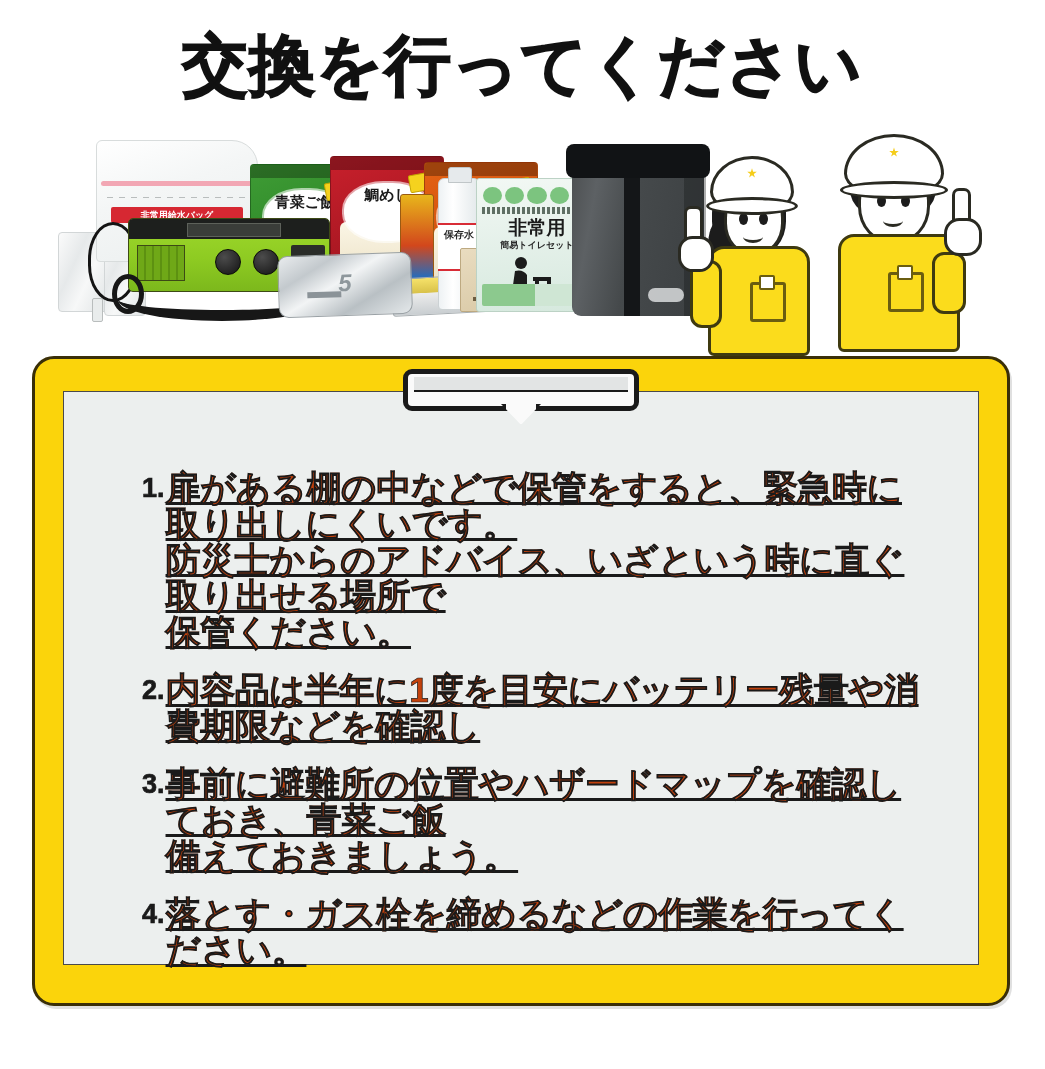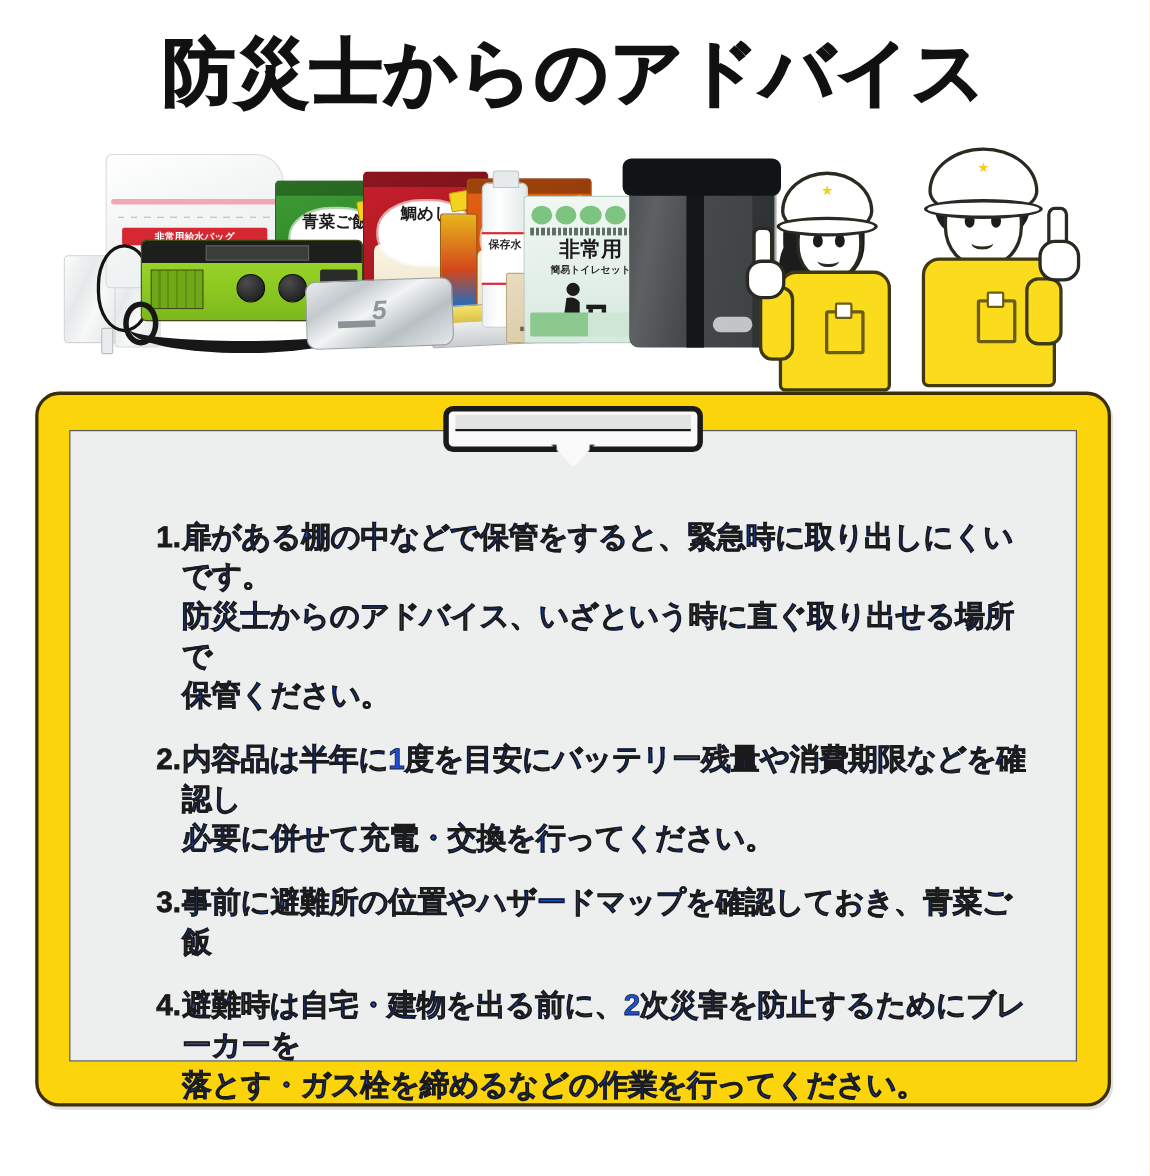--- a/index.html
+++ b/index.html
@@ -450,7 +450,7 @@
 
 <div id="page">
 
-  <div class="title">防災士からのアドバイス</div>
+  <div class="title">交換を行ってください</div>
 
   <div class="photo-strip">
 

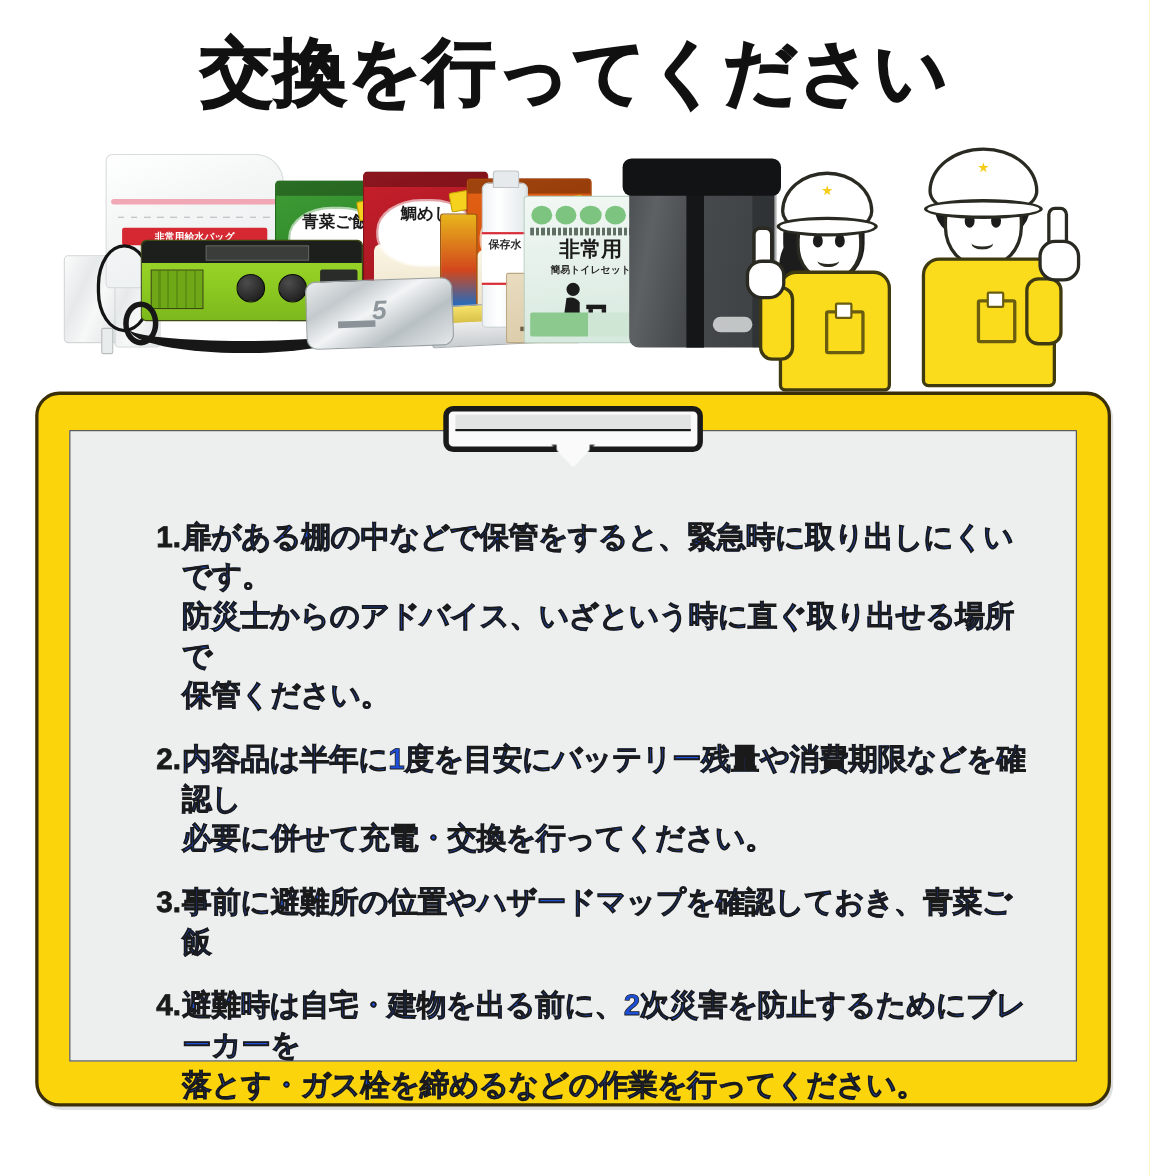--- a/index.html
+++ b/index.html
@@ -206,7 +206,7 @@
 
   
   .bottle {
-    left: 438px; top: 40px; width: 40px; height: 130px;
+    left: 438px; top: 52px; width: 40px; height: 130px;
     background: linear-gradient(90deg,#eef2f4 0%,#ffffff 35%,#e2e8ea 100%);
     border: 1px solid #ccd2d4; border-radius: 6px 6px 4px 4px;
   }

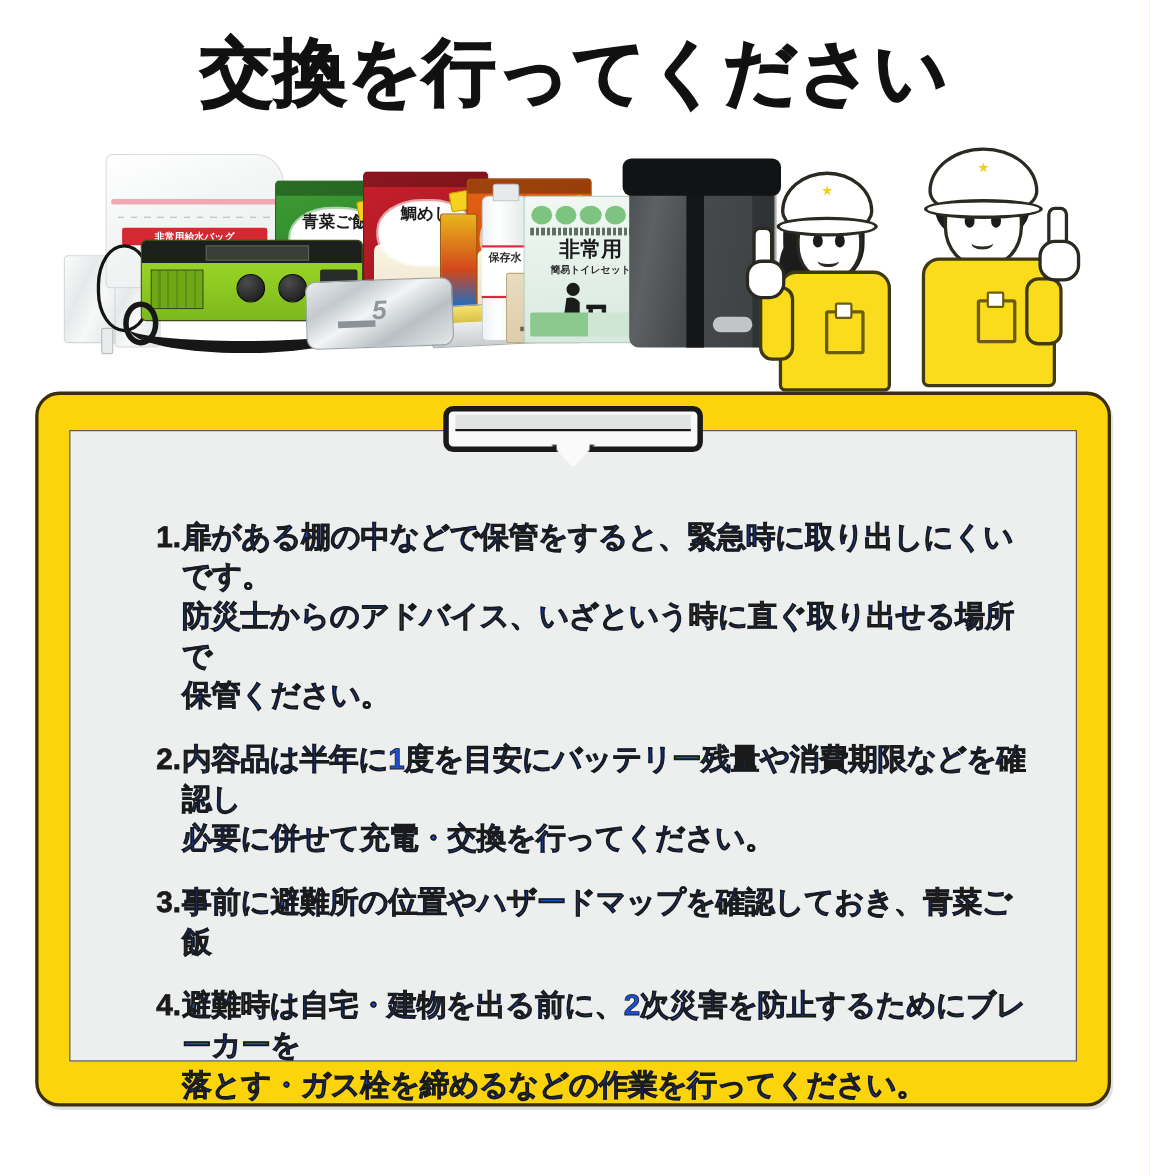--- a/index.html
+++ b/index.html
@@ -427,12 +427,13 @@
     margin-right: 1px;
   }
   .advice-text {
-    font-size: 27px;
+    font-size: 35px;
     line-height: 36px;
     font-weight: bold;
-    color: #1d4ed8;
+    color: #c2410c;
     -webkit-text-stroke: .7px #1a1a1a;
     letter-spacing: -0.4px;
+    text-decoration: underline;
   }
   .advice-note {
     font-size: 22px;

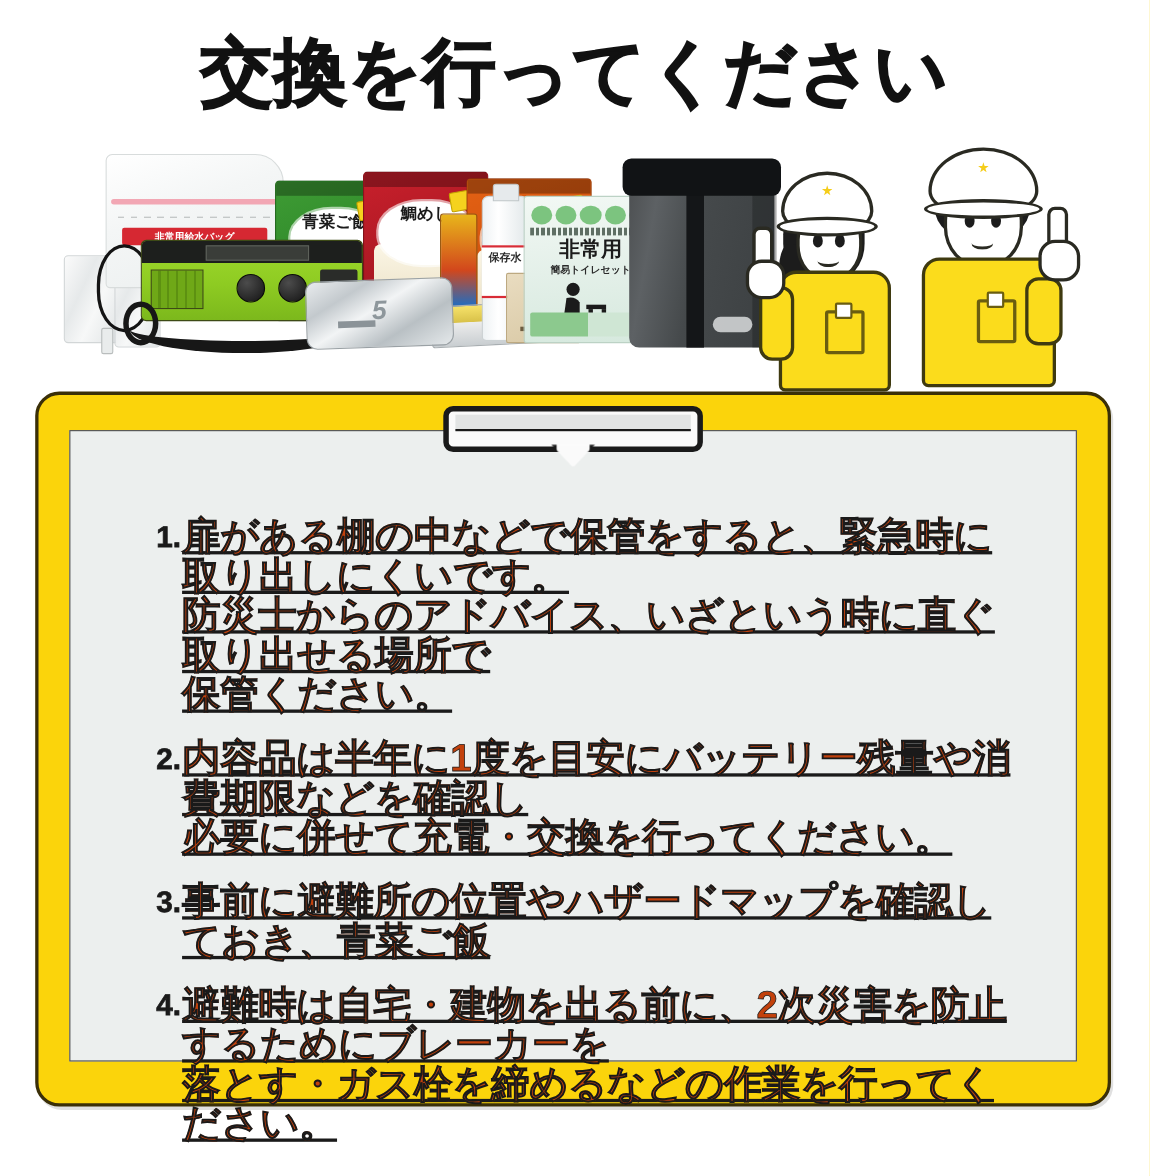--- a/index.html
+++ b/index.html
@@ -625,7 +625,6 @@
           <div class="advice-num">2.</div>
           <div>
             <div class="advice-text">内容品は半年に1度を目安にバッテリー残量や消費期限などを確認し</div>
-            <div class="advice-text">必要に併せて充電・交換を行ってください。</div>
           </div>
         </div>
 

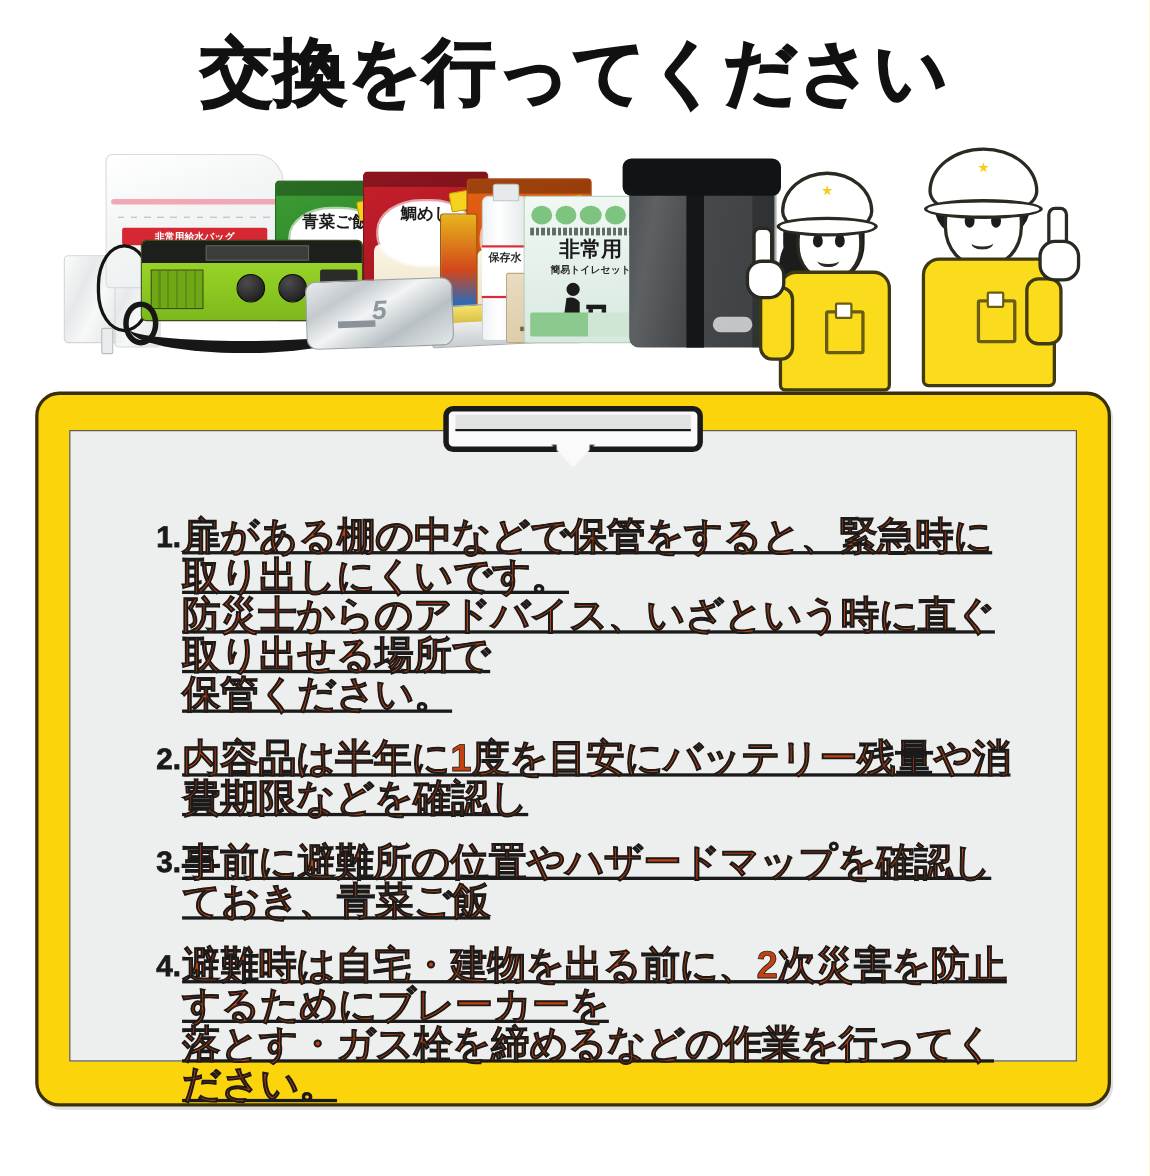--- a/index.html
+++ b/index.html
@@ -632,6 +632,7 @@
           <div class="advice-num">3.</div>
           <div>
             <div class="advice-text">事前に避難所の位置やハザードマップを確認しておき、青菜ご飯</div>
+            <div class="advice-text">備えておきましょう。</div>
           </div>
         </div>
 

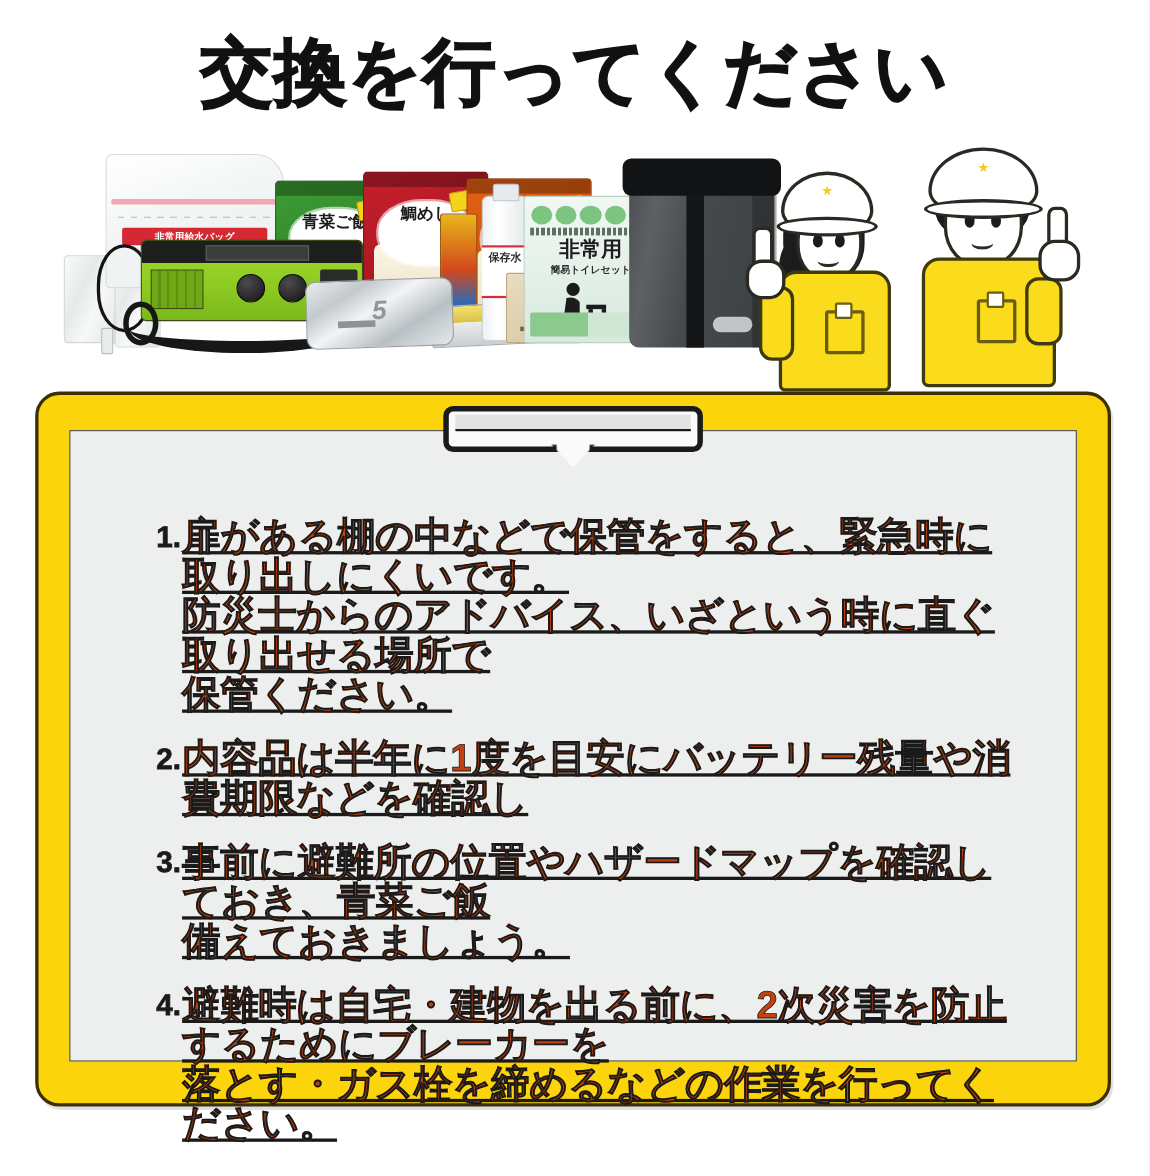--- a/index.html
+++ b/index.html
@@ -639,7 +639,6 @@
         <div class="advice-item">
           <div class="advice-num">4.</div>
           <div>
-            <div class="advice-text">避難時は自宅・建物を出る前に、2次災害を防止するためにブレーカーを</div>
             <div class="advice-text">落とす・ガス栓を締めるなどの作業を行ってください。</div>
           </div>
         </div>

